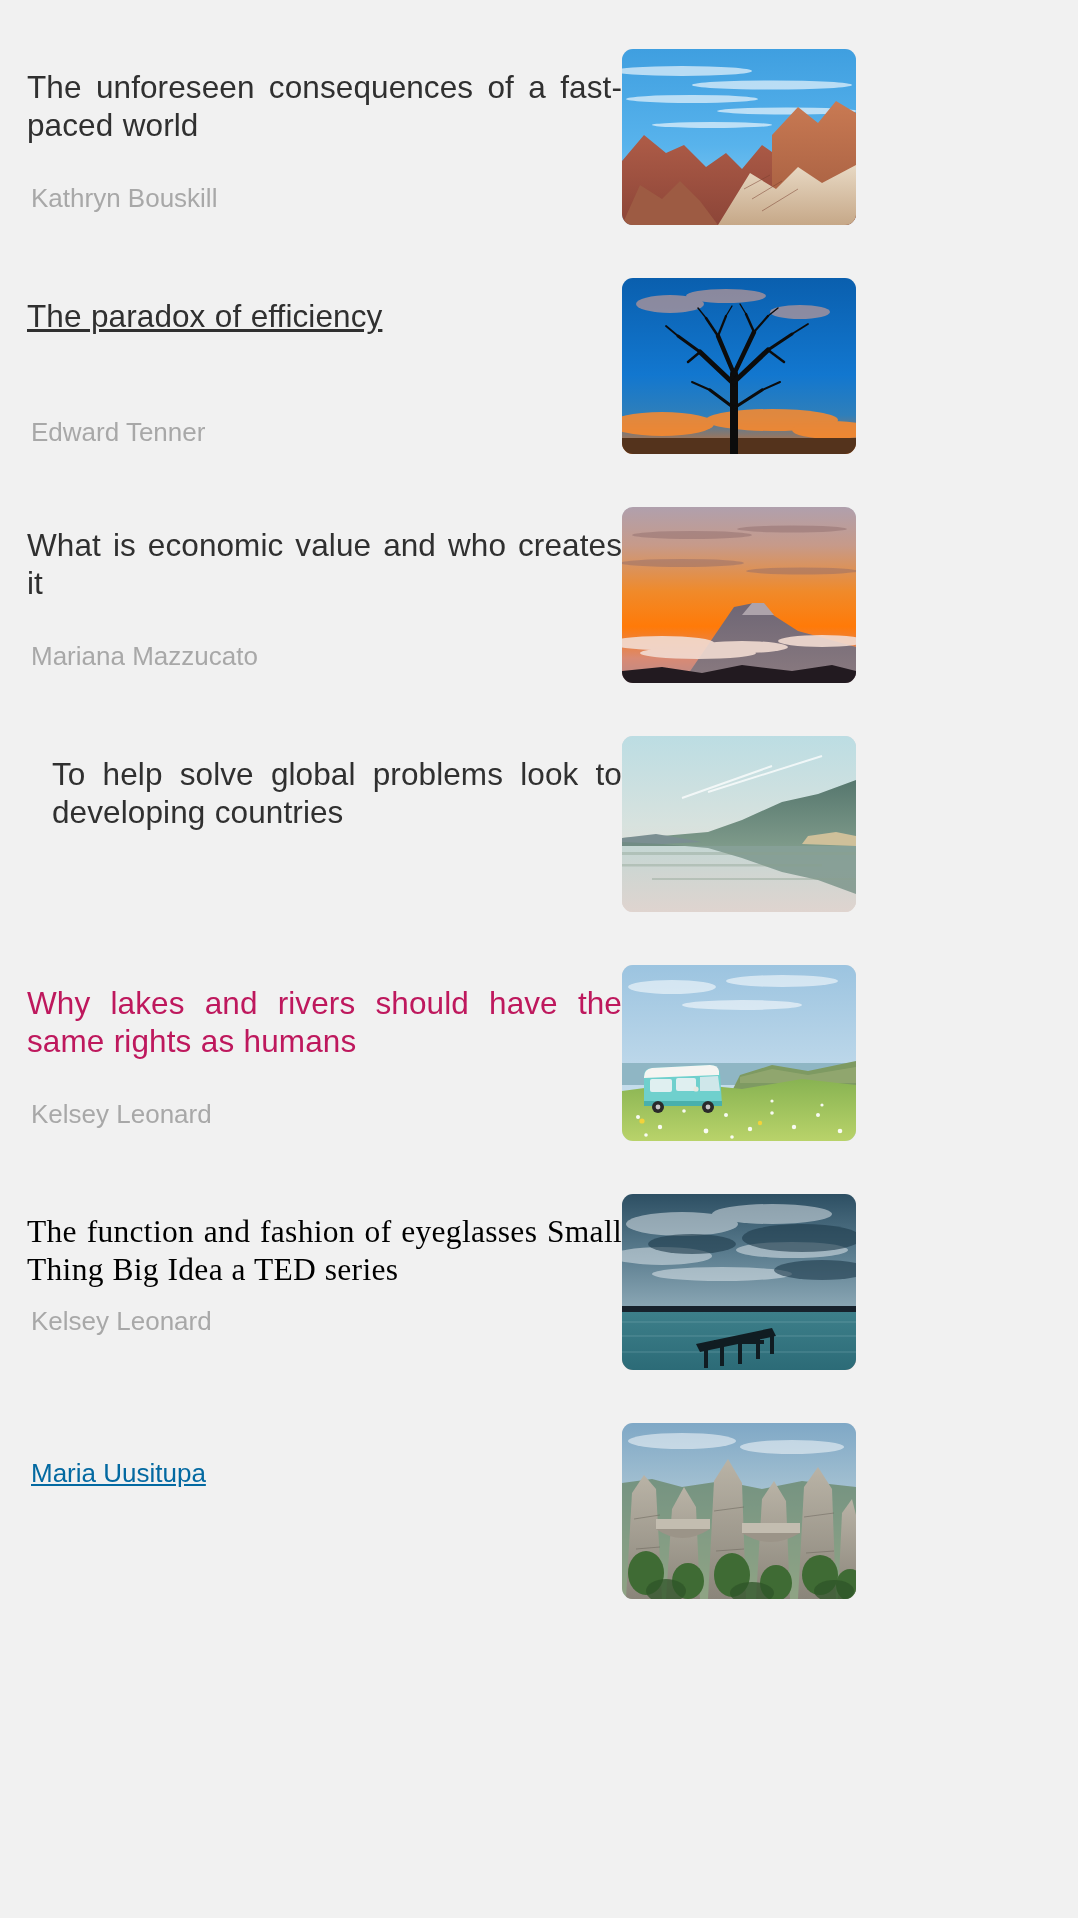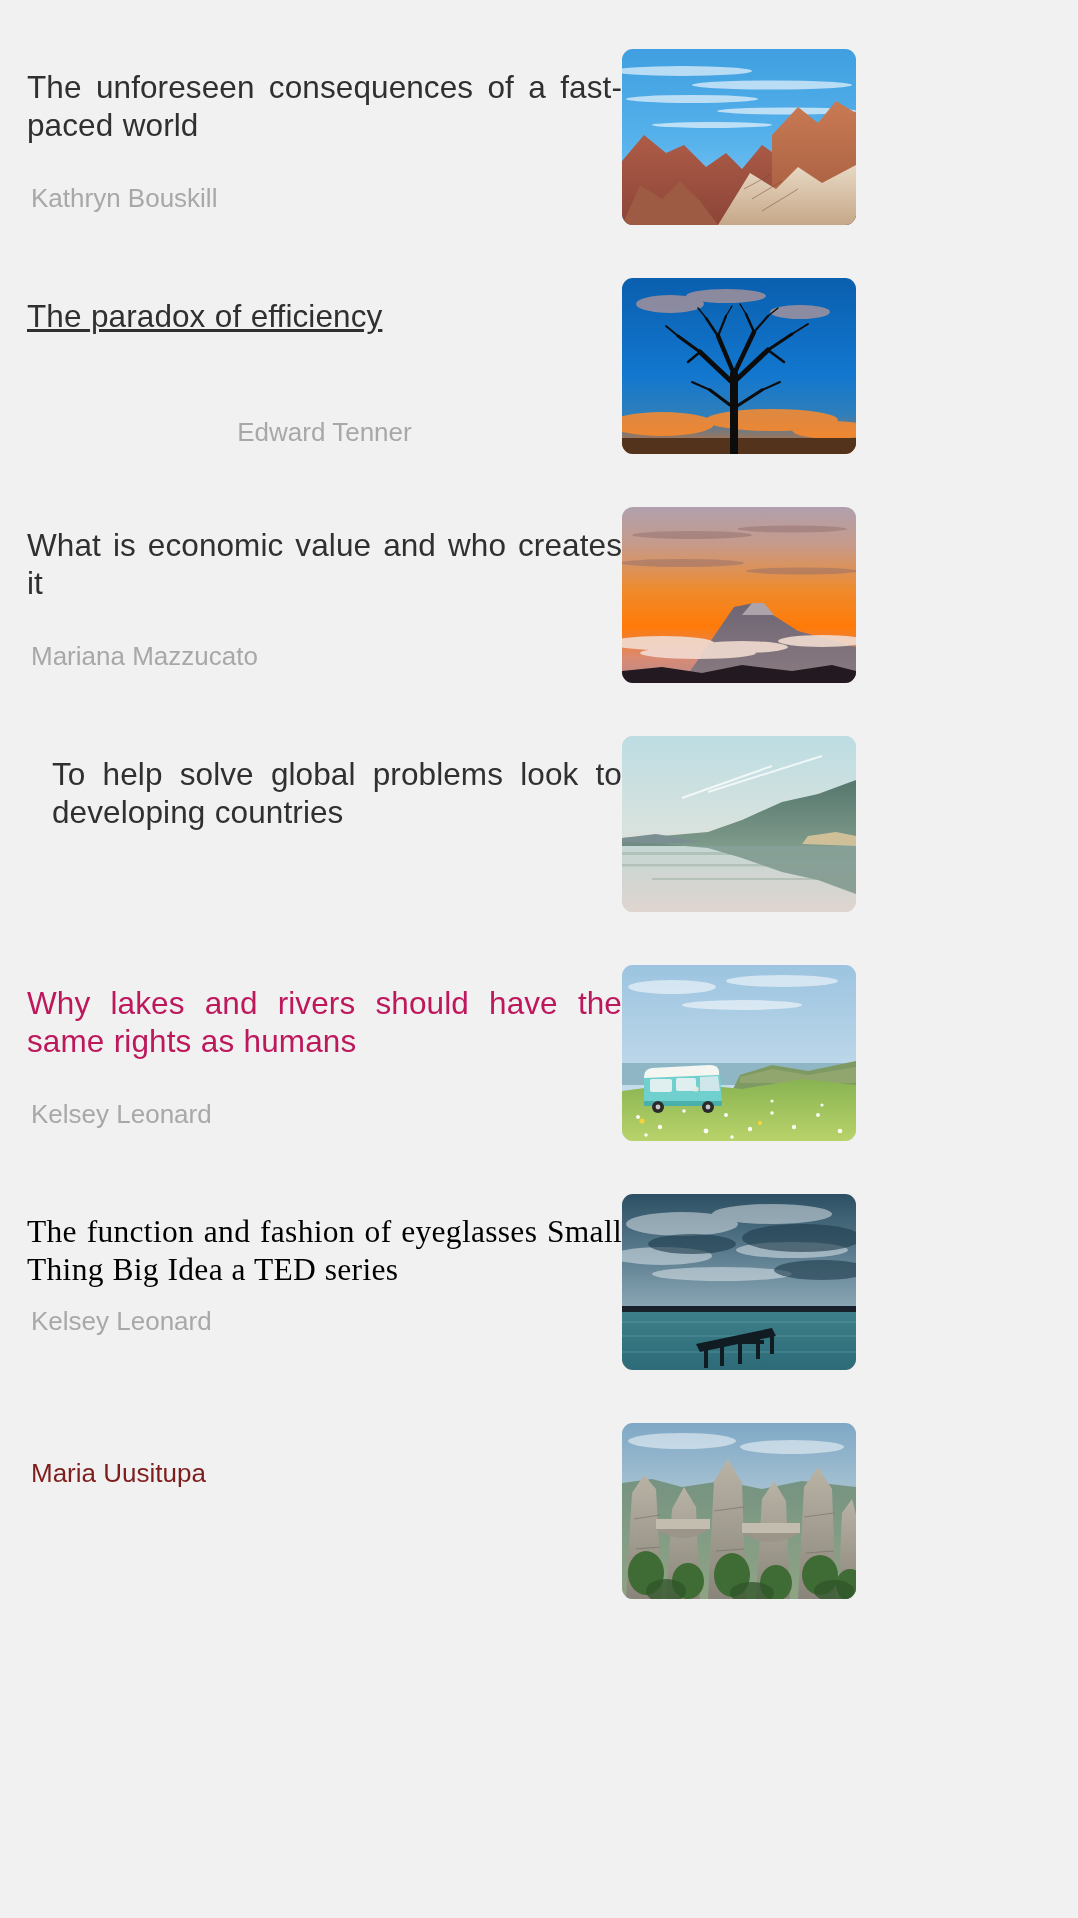--- a/index.html
+++ b/index.html
@@ -85,7 +85,6 @@
   }
   .card.lines-1 .card-author {
     padding-top: 78px;
-    text-align: center;
   }
 
   .thumb {

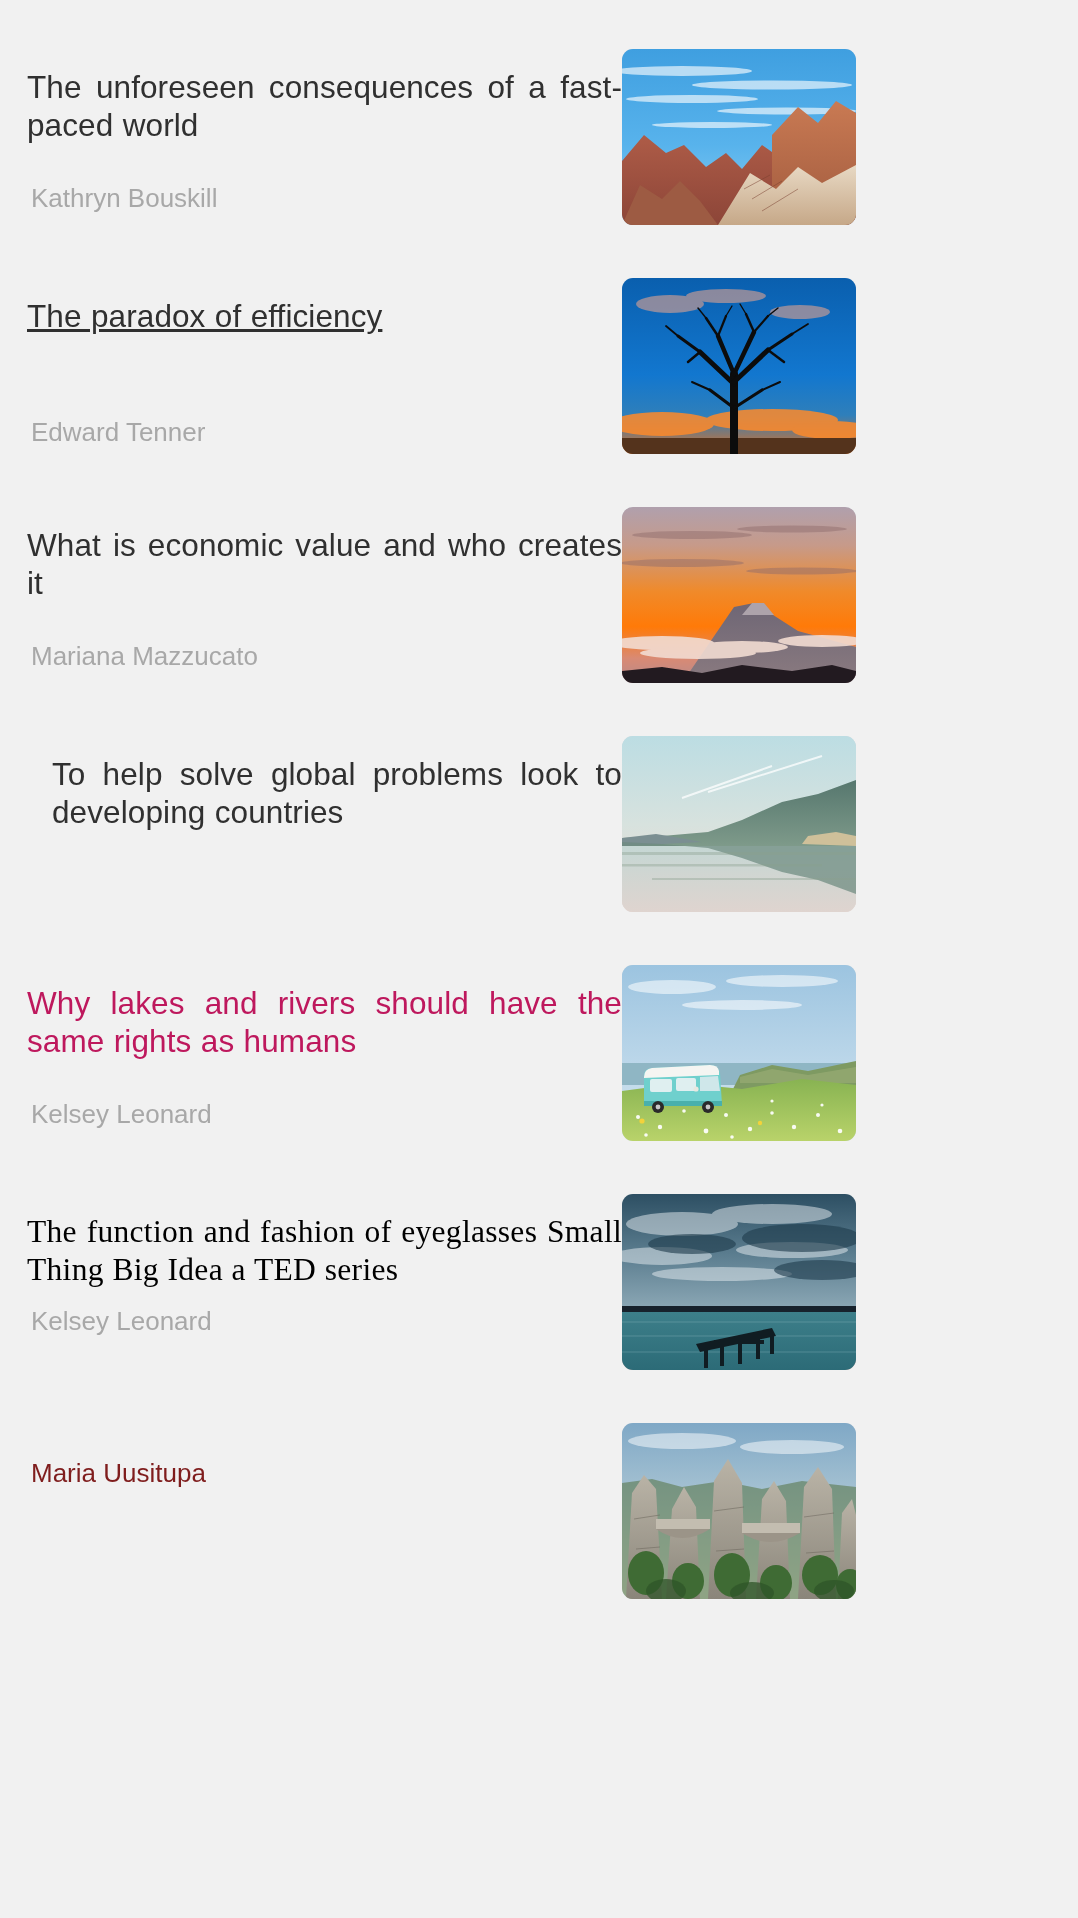--- a/index.html
+++ b/index.html
@@ -408,7 +408,7 @@
 
     <div class="card lines-3">
       <div class="card-text">
-        <div class="card-author" style="color: #7f1d1d;">Maria Uusitupa</div>
+        <div class="card-author" style="color: #0369a1; text-decoration: underline;">Maria Uusitupa</div>
       </div>
       <div class="thumb">
         <svg viewBox="0 0 234 176" preserveAspectRatio="none" aria-hidden="true">

